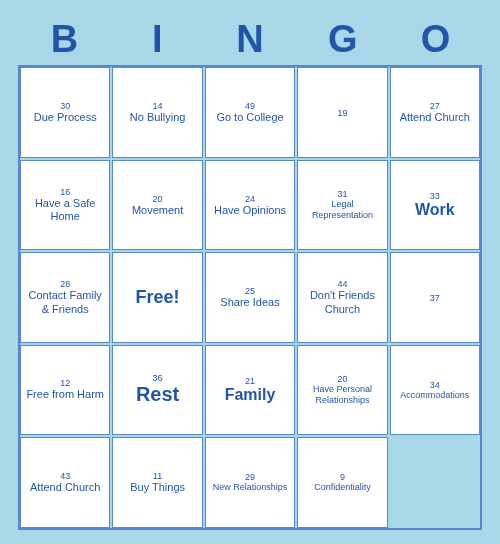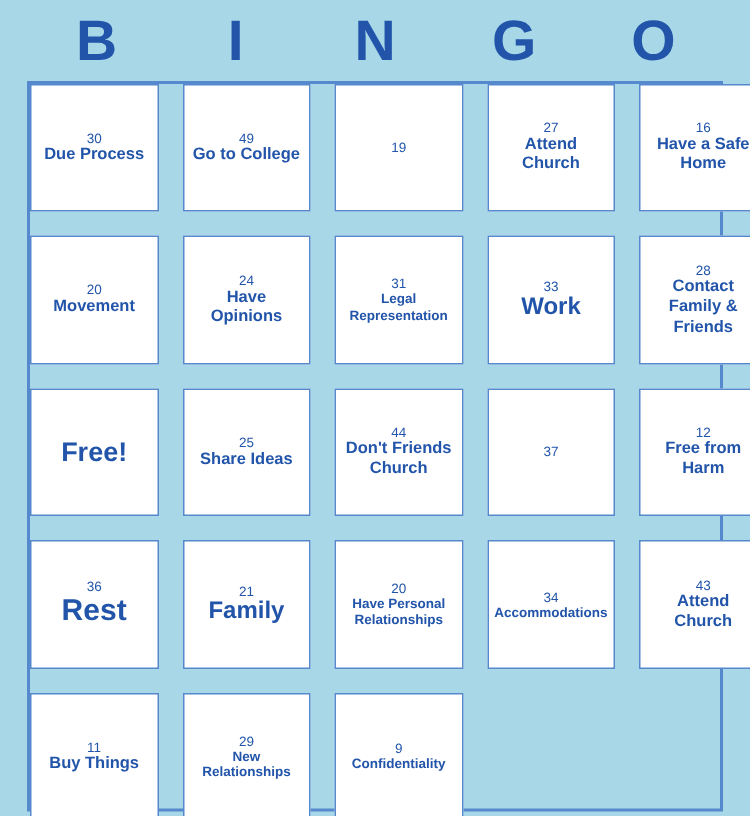--- a/index.html
+++ b/index.html
@@ -31,7 +31,7 @@
     .bingo-grid {
       display: grid;
       grid-template-columns: repeat(5, 1fr);
-      gap: 16px;
+      gap: 2px;
       border: 2px solid #5588cc;
     }
     .bingo-cell {

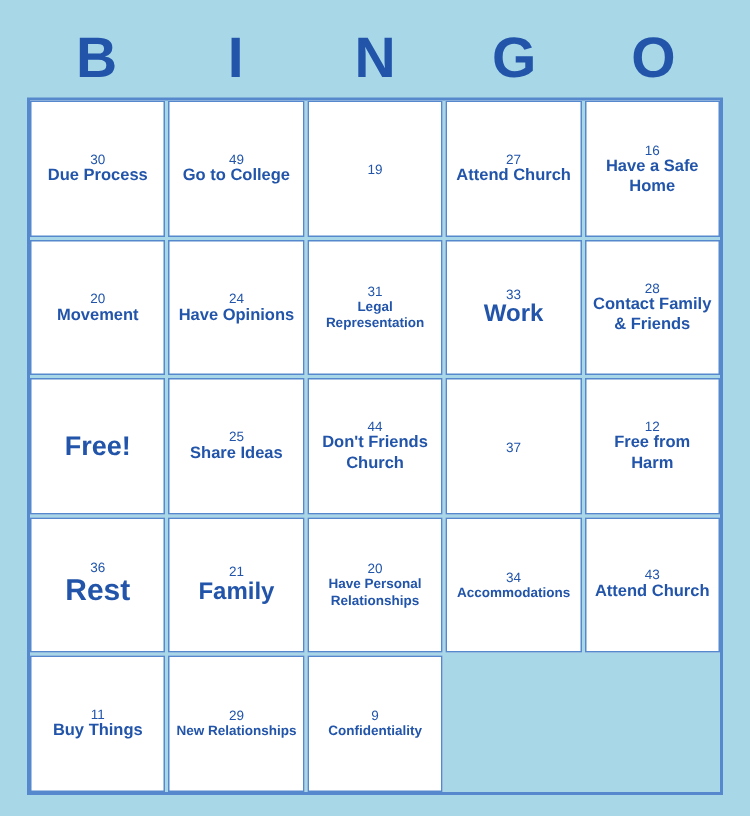--- a/index.html
+++ b/index.html
@@ -83,6 +83,10 @@
   <div class="bingo-cell">
         <span class="num-small">30</span>
         <span class="cell-text">Due Process</span>
+      </div>
+      <div class="bingo-cell">
+        <span class="num-small">14</span>
+        <span class="cell-text">No Bullying</span>
       </div>
       <div class="bingo-cell">
         <span class="num-small">49</span>

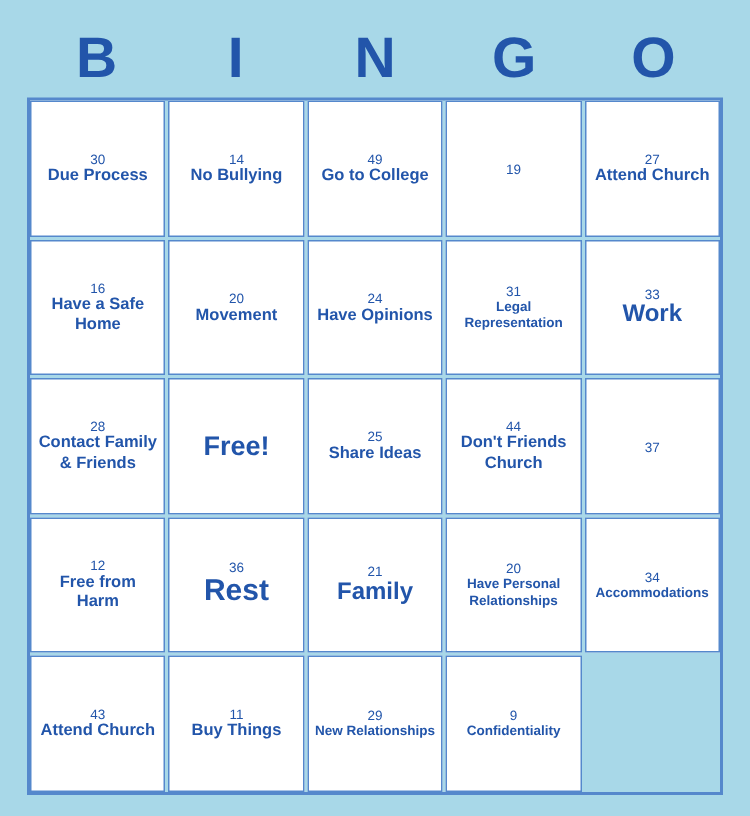--- a/index.html
+++ b/index.html
@@ -49,7 +49,7 @@
     }
     .cell-text {
       font-size: 11px;
-      font-weight: bold;
+      font-weight: normal;
       line-height: 1.2;
     }
     .cell-large {

